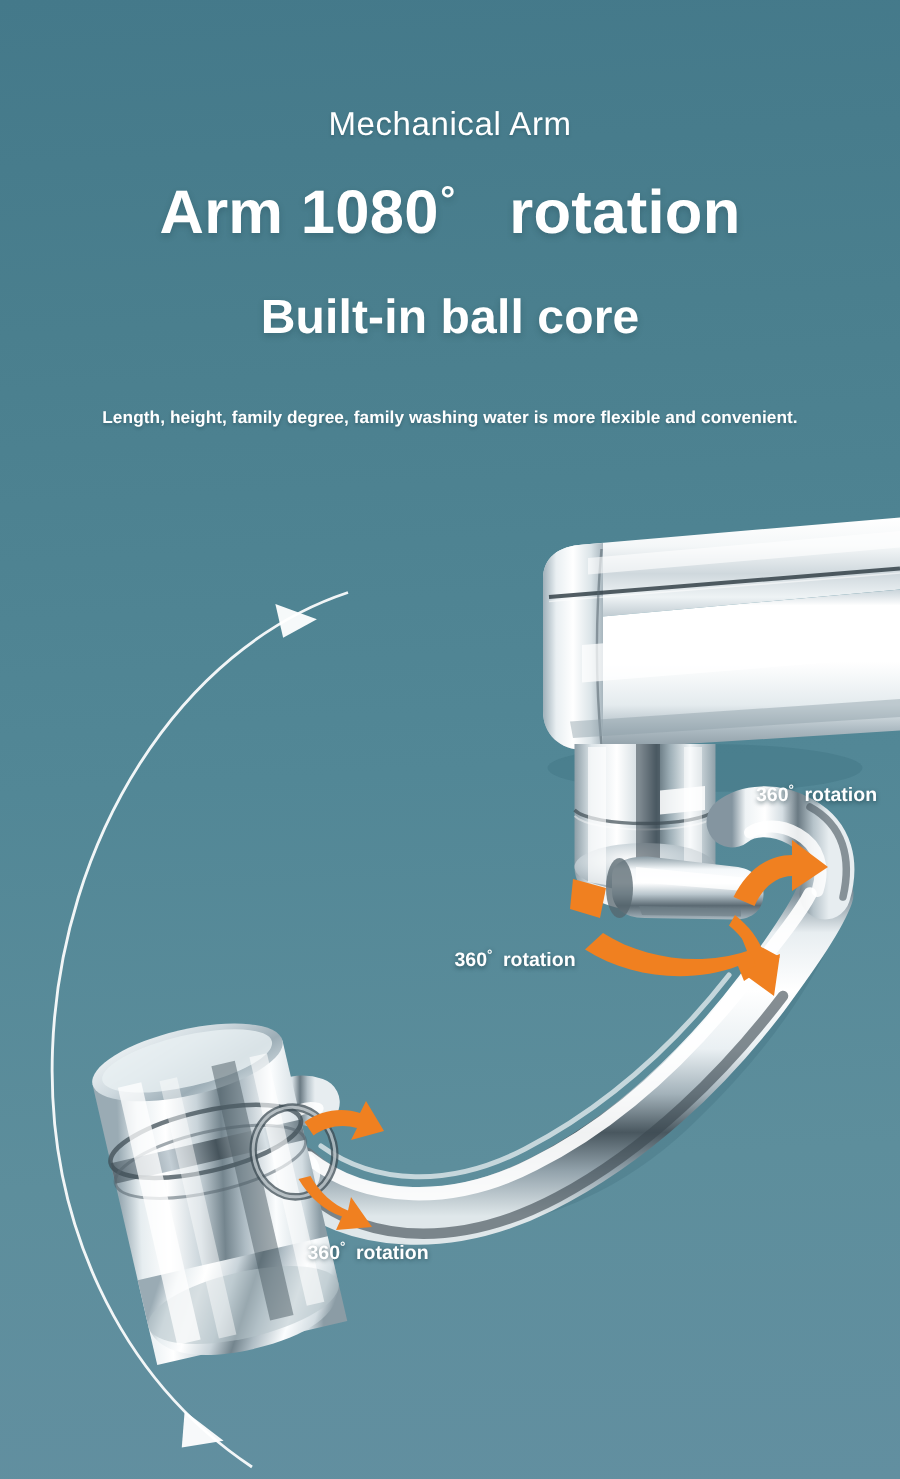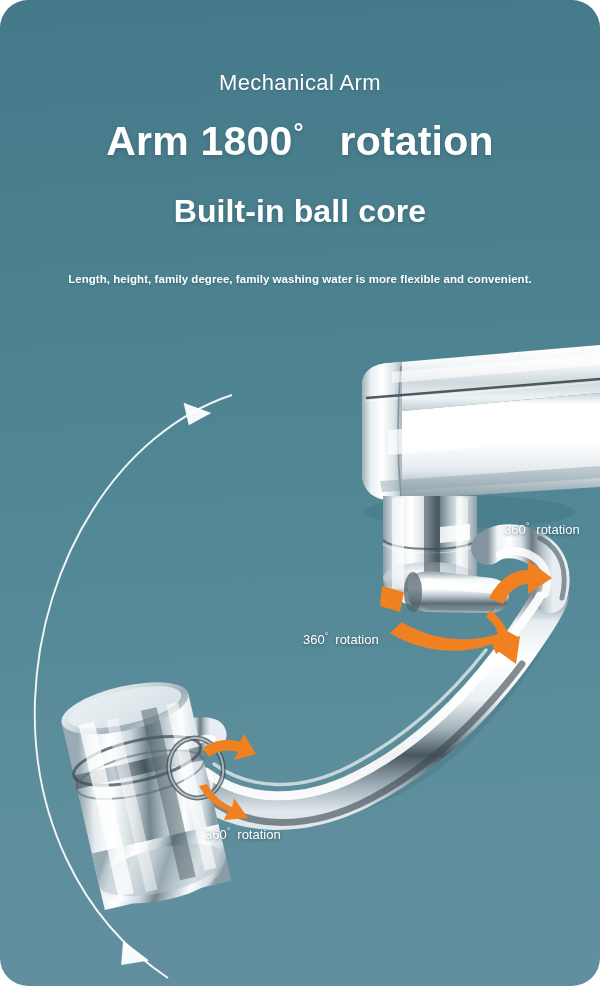--- a/index.html
+++ b/index.html
@@ -14,7 +14,6 @@
     width:600px; height:986px;
     background:linear-gradient(177deg,#44798A 0%,#4A7F8E 22%,#528796 52%,#5D8E9C 78%,#628FA0 100%);
     overflow:hidden;
-    border-radius:28px;
   }
 
   

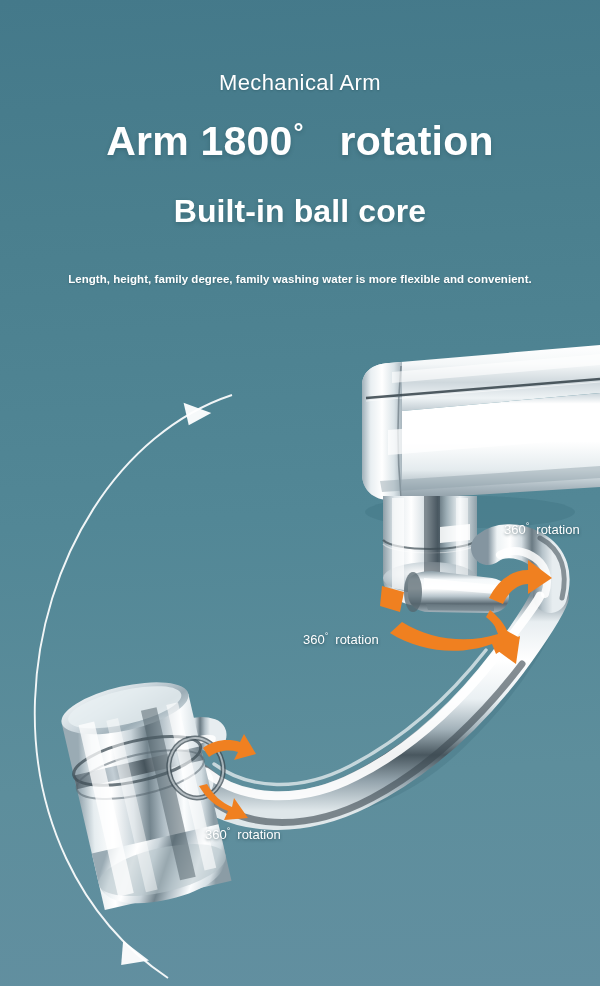--- a/index.html
+++ b/index.html
@@ -283,7 +283,7 @@
 
   <div class="txt" id="eyebrow">Mechanical Arm</div>
 
-  <div class="txt" id="headline"><span>Arm 1800</span><span class="deg">°</span><span>&nbsp;&nbsp;&nbsp;</span><span>rotation</span></div>
+  <div class="txt" id="headline"><span>Arm 1080</span><span class="deg">°</span><span>&nbsp;&nbsp;&nbsp;</span><span>rotation</span></div>
 
   <div class="txt" id="tagline">Length, height, family degree, family washing water is more flexible and convenient.</div>
 

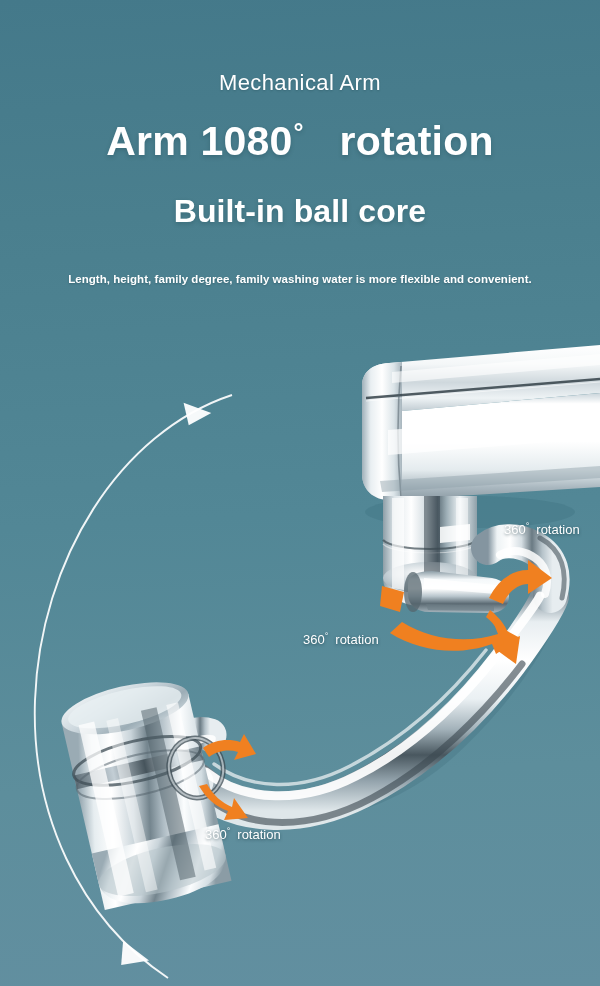--- a/index.html
+++ b/index.html
@@ -40,7 +40,7 @@
 
   
   .callout {
-    position:absolute; color:#fff; font-size:13px; font-weight:normal;
+    position:absolute; color:#fff; font-size:13px; font-weight:bold;
     white-space:pre; text-shadow:0 1px 3px rgba(15,45,55,.55);
     pointer-events:none;
     text-align:right;

